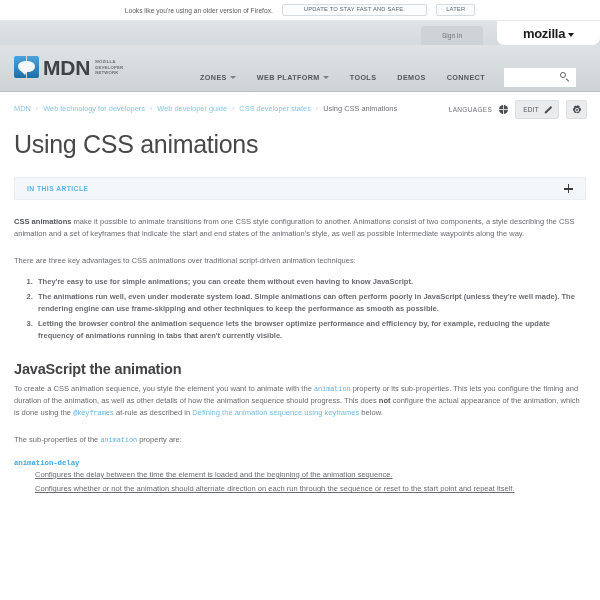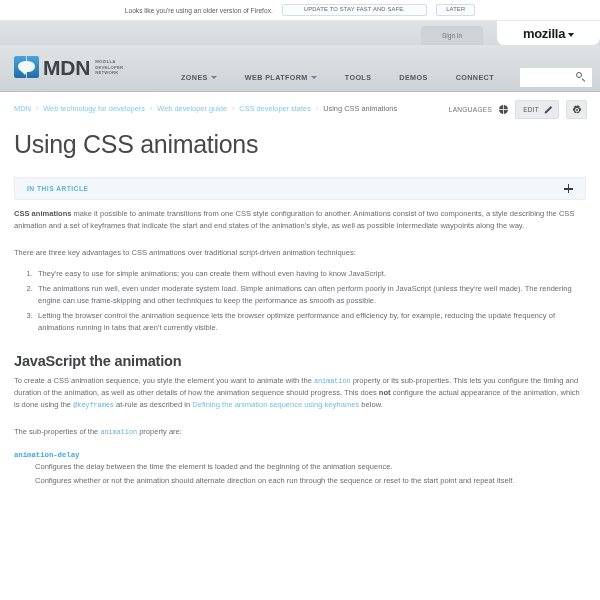--- a/index.html
+++ b/index.html
@@ -160,11 +160,11 @@
 
   .mdn-nav {
     position: absolute;
-    right: 0; bottom: 0;
+    right: 16px; bottom: 0;
     height: 28px;
     display: flex;
     align-items: center;
-    gap: 8px;
+    gap: 1px;
   }
   .nav-item {
     display: flex;

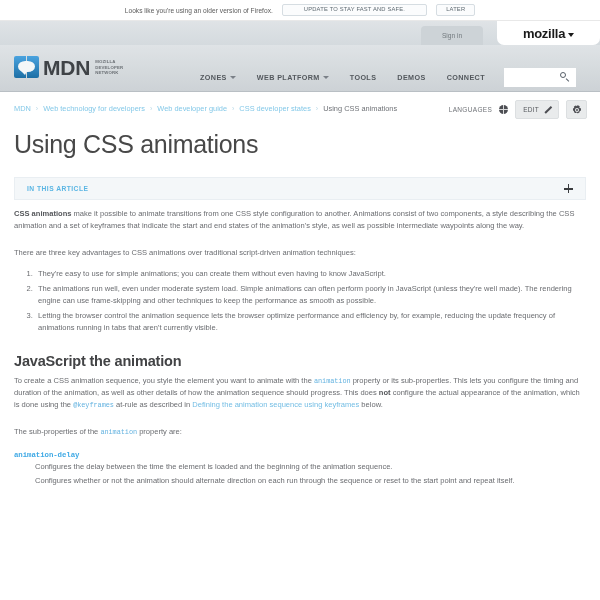--- a/index.html
+++ b/index.html
@@ -386,7 +386,7 @@
     color: #6a6c70;
     margin: 0;
   }
-  p.body-p { margin-top: 8px; }
+  p.body-p { margin-top: 16px; }
   p.tight { margin-top: 14px; }
   b, strong { color: #55575b; font-weight: bold; }
 

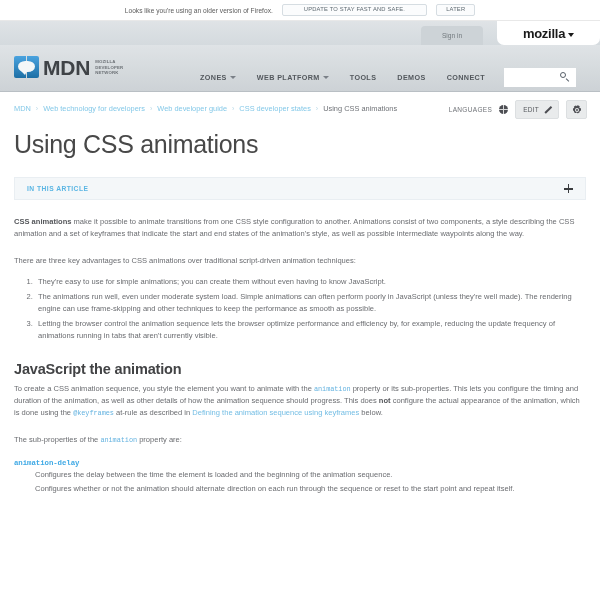--- a/index.html
+++ b/index.html
@@ -393,6 +393,7 @@
   ol.adv {
     margin: 9px 0 0;
     padding-left: 21px;
+    font-weight: bold;
   }
   ol.adv li {
     font-size: 7.55px;

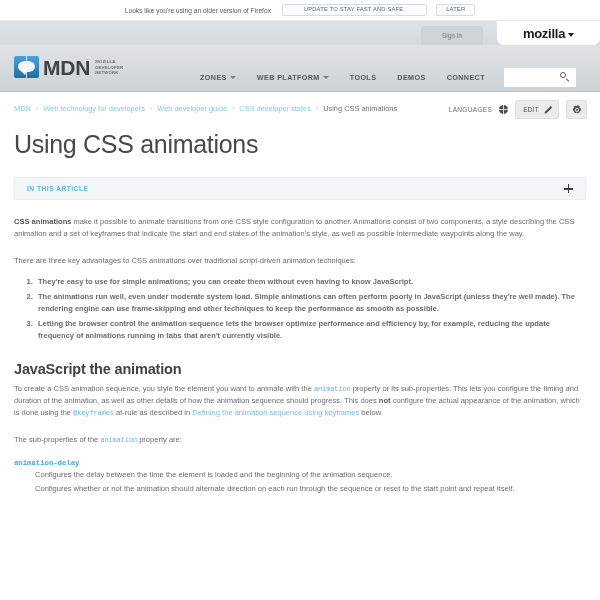--- a/index.html
+++ b/index.html
@@ -433,6 +433,7 @@
   }
   dd.dd {
     margin: 2px 0 0 21px;
+    text-decoration: underline;
   }
 </style>
 </head>

